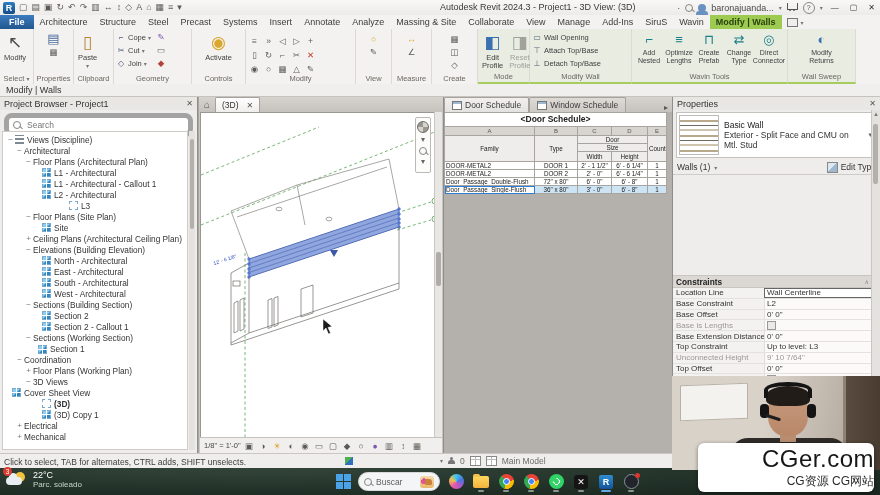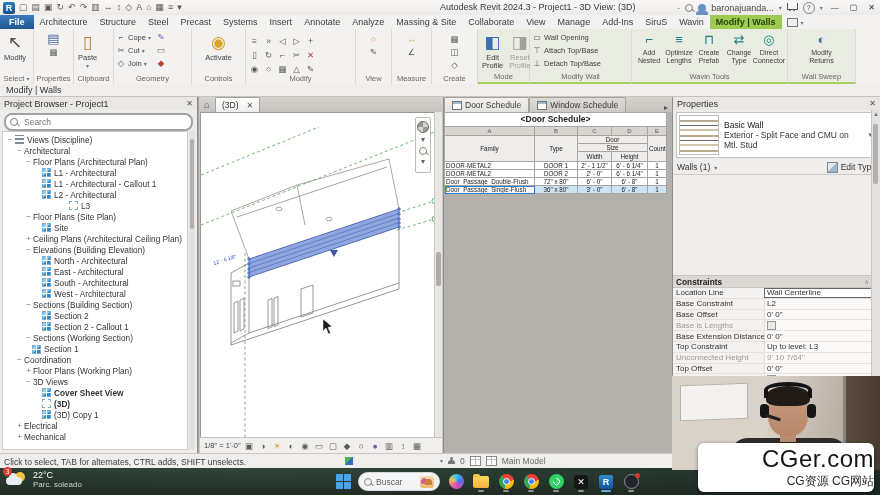--- a/index.html
+++ b/index.html
@@ -50,7 +50,7 @@
   .pb{left:0;top:97px;width:198px;height:356px;background:#efedeb;border-right:1px solid #8f8c89;box-sizing:border-box;}
   .phead{height:13px;display:flex;align-items:center;font-size:9px;color:#333;padding:0 4px;justify-content:space-between;background:#e9e7e4;}
   .xbtn{color:#555;font-size:8px;}
-  .pb-search{margin:3px 4px;height:14px;background:#fff;border:2px solid #a3a3a3;border-radius:8px;display:flex;align-items:center;gap:4px;padding:0 4px;}
+  .pb-search{margin:3px 4px;height:14px;background:#fff;border:5px solid #a3a3a3;border-radius:8px;display:flex;align-items:center;gap:4px;padding:0 4px;}
   .mag{width:6px;height:6px;border:1.3px solid #8a8782;border-radius:50%;position:relative;flex:none;}
   .mag:after{content:"";position:absolute;left:5px;top:5px;width:4px;height:1.3px;background:#8a8782;transform:rotate(45deg);}
   .pb-search input{border:none;outline:none;font-size:8.5px;color:#444;width:140px;background:transparent;font-family:inherit;}

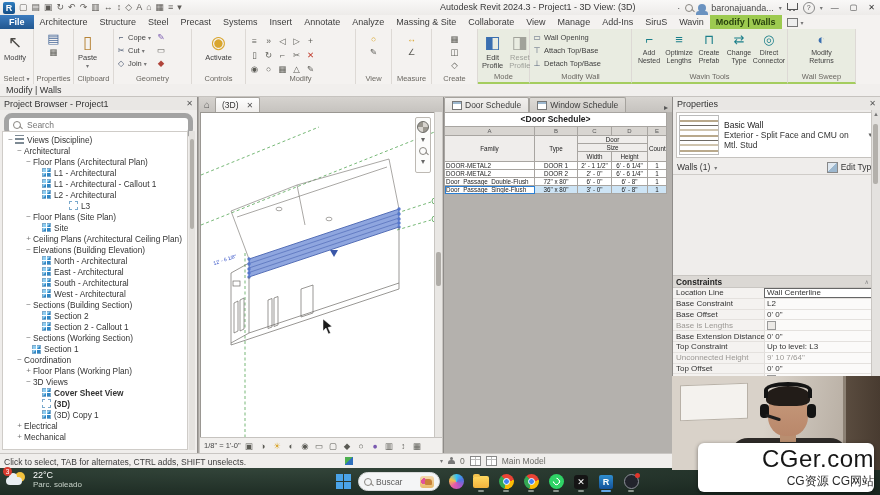--- a/index.html
+++ b/index.html
@@ -485,7 +485,7 @@
           <span class="tg">−</span>
           <span>Sections (Working Section)</span>
         </div>
-        <div class="ti" style="padding-left: 20px; align-items: flex-end;">
+        <div class="ti" style="padding-left: 26px; align-items: flex-end;">
           <span class="tg"></span>
           <span class="vic"></span>
           <span>Section 1</span>

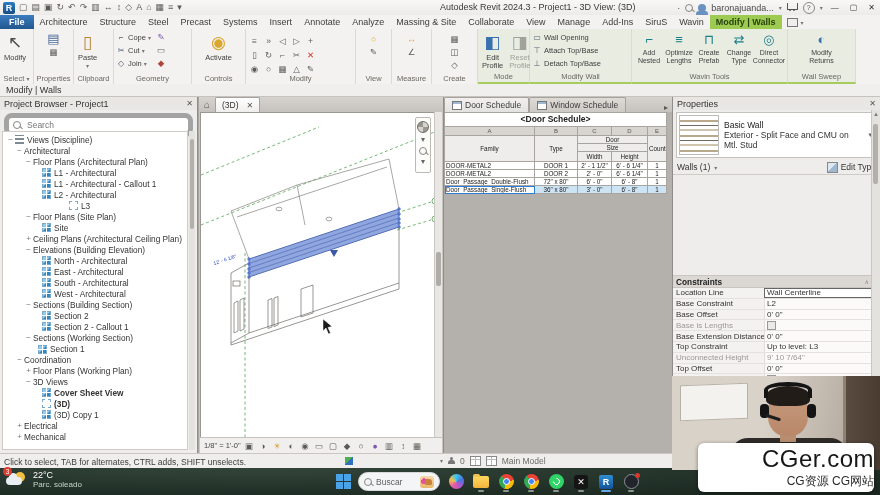--- a/index.html
+++ b/index.html
@@ -502,7 +502,7 @@
           <span class="tg">−</span>
           <span>3D Views</span>
         </div>
-        <div class="ti" style="padding-left: 30px; font-weight: bold;">
+        <div class="ti" style="">
           <span class="tg"></span>
           <span class="vic"></span>
           <span>Cover Sheet View</span>

